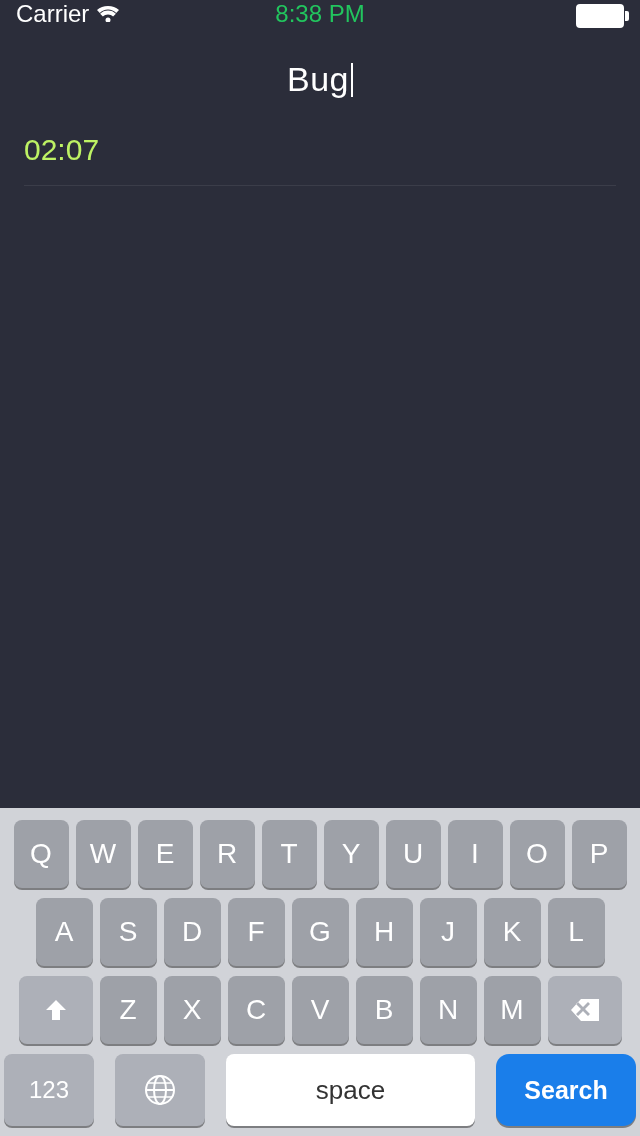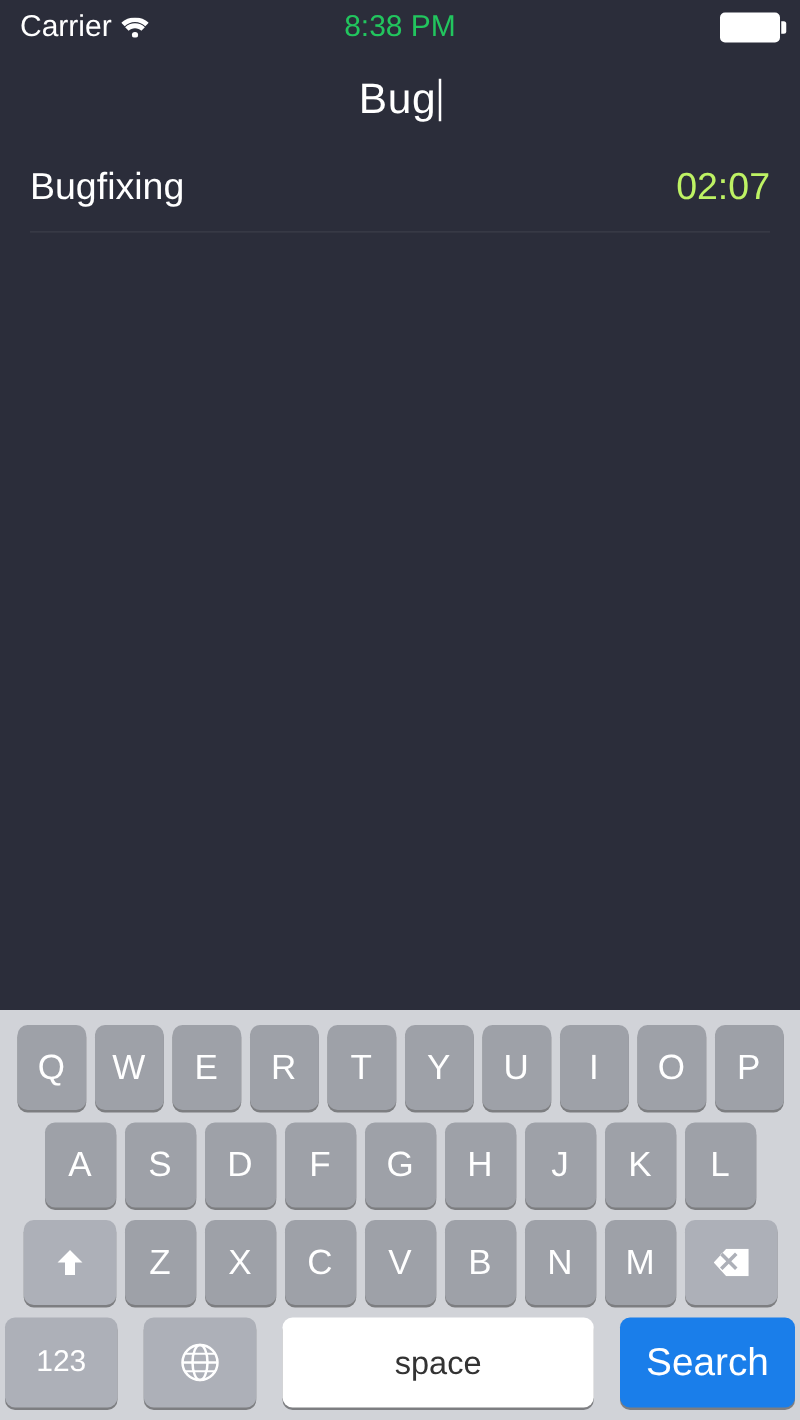--- a/index.html
+++ b/index.html
@@ -20,7 +20,7 @@
       width: 100%;
       height: 44px;
       display: flex;
-      align-items: center;
+      align-items: flex-end;
       justify-content: space-between;
       padding: 16px 16px;
       position: relative;

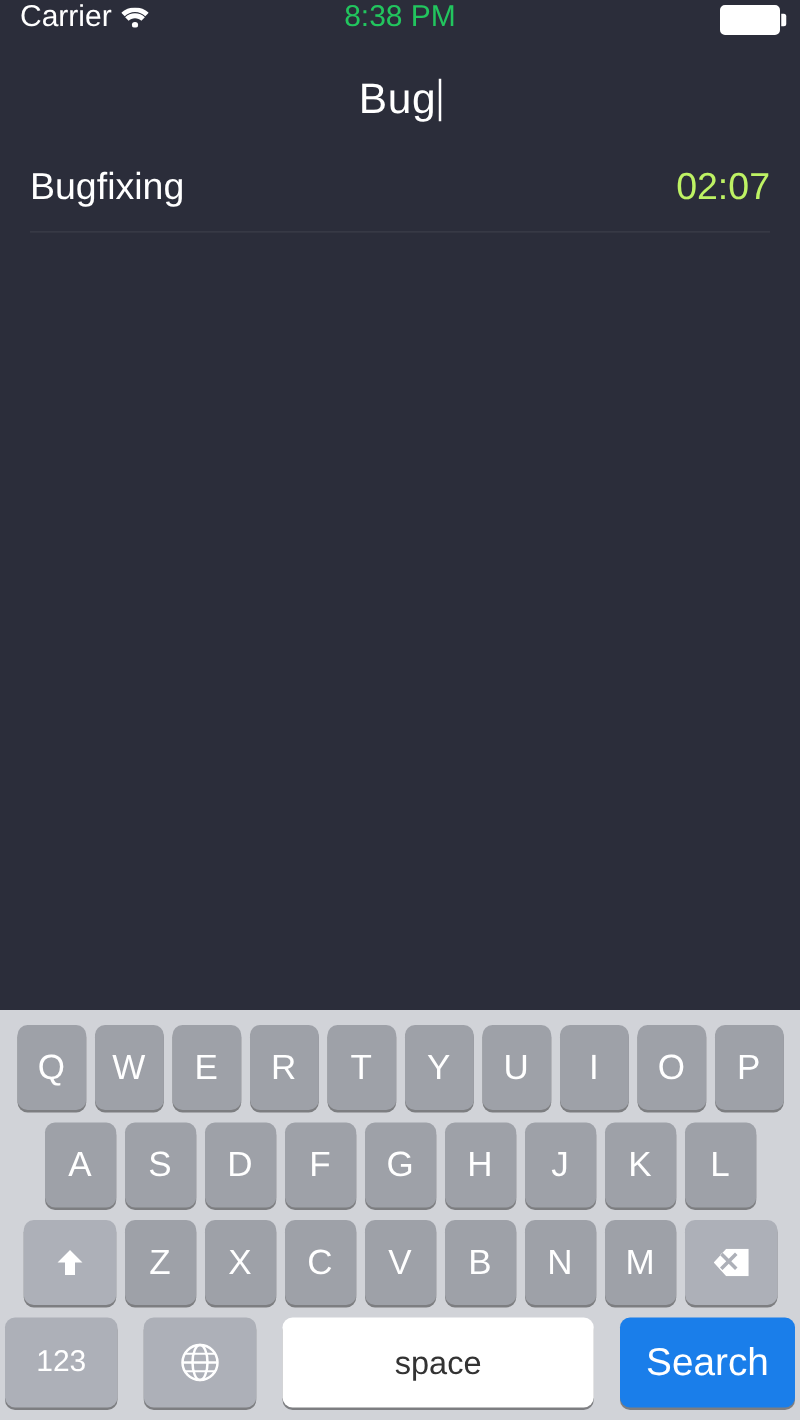--- a/index.html
+++ b/index.html
@@ -251,7 +251,6 @@
 
 <div class="results-list">
   <div class="result-item">
-    <span class="result-name">Bugfixing</span>
     <span class="result-time">02:07</span>
   </div>
 </div>

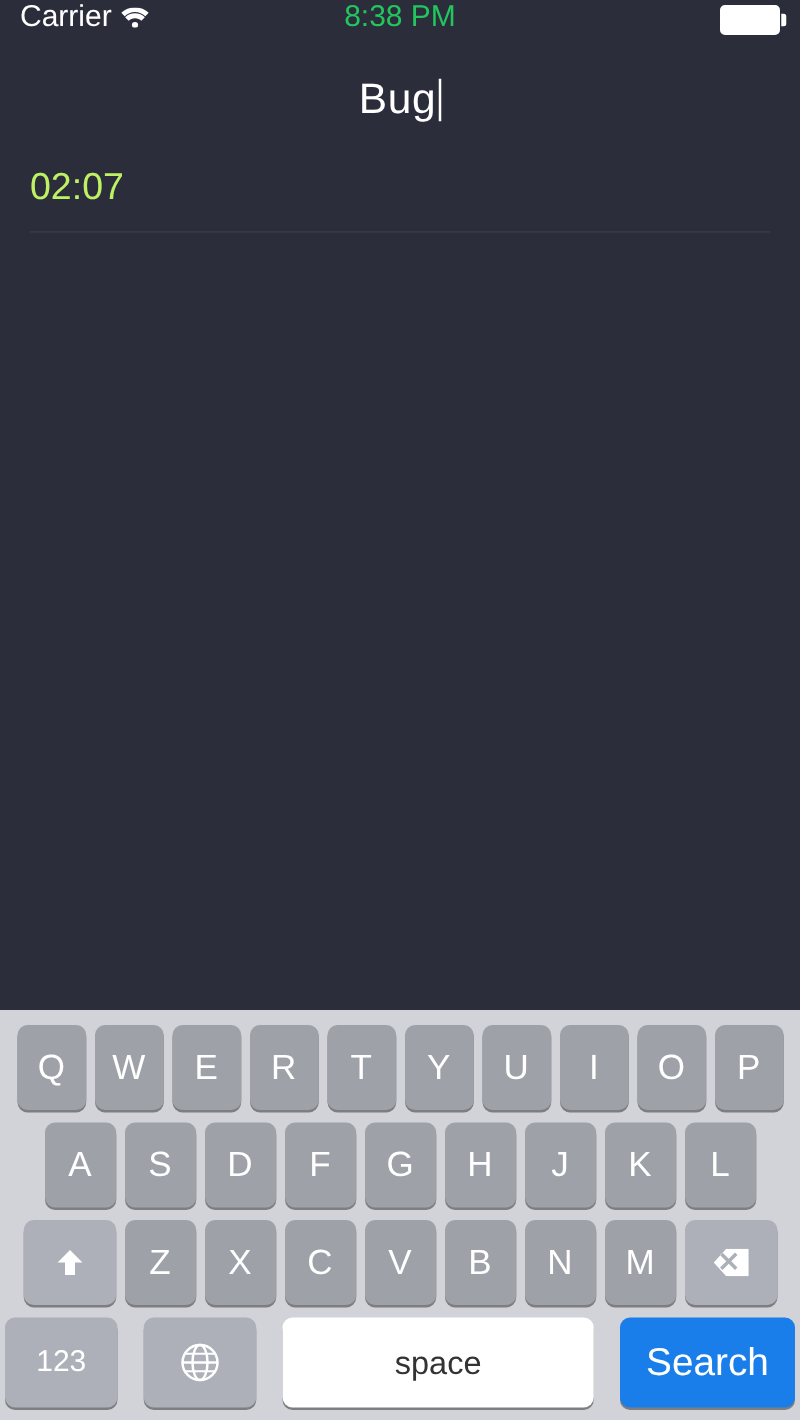--- a/index.html
+++ b/index.html
@@ -213,8 +213,9 @@
       color: white;
       width: 140px;
       height: 72px;
-      font-size: 31px;
-      font-weight: 400;
+      font-size: 25px;
+      font-weight: 700;
+      border-radius: 13px;
     }
 
     .row3 .key-letter {

